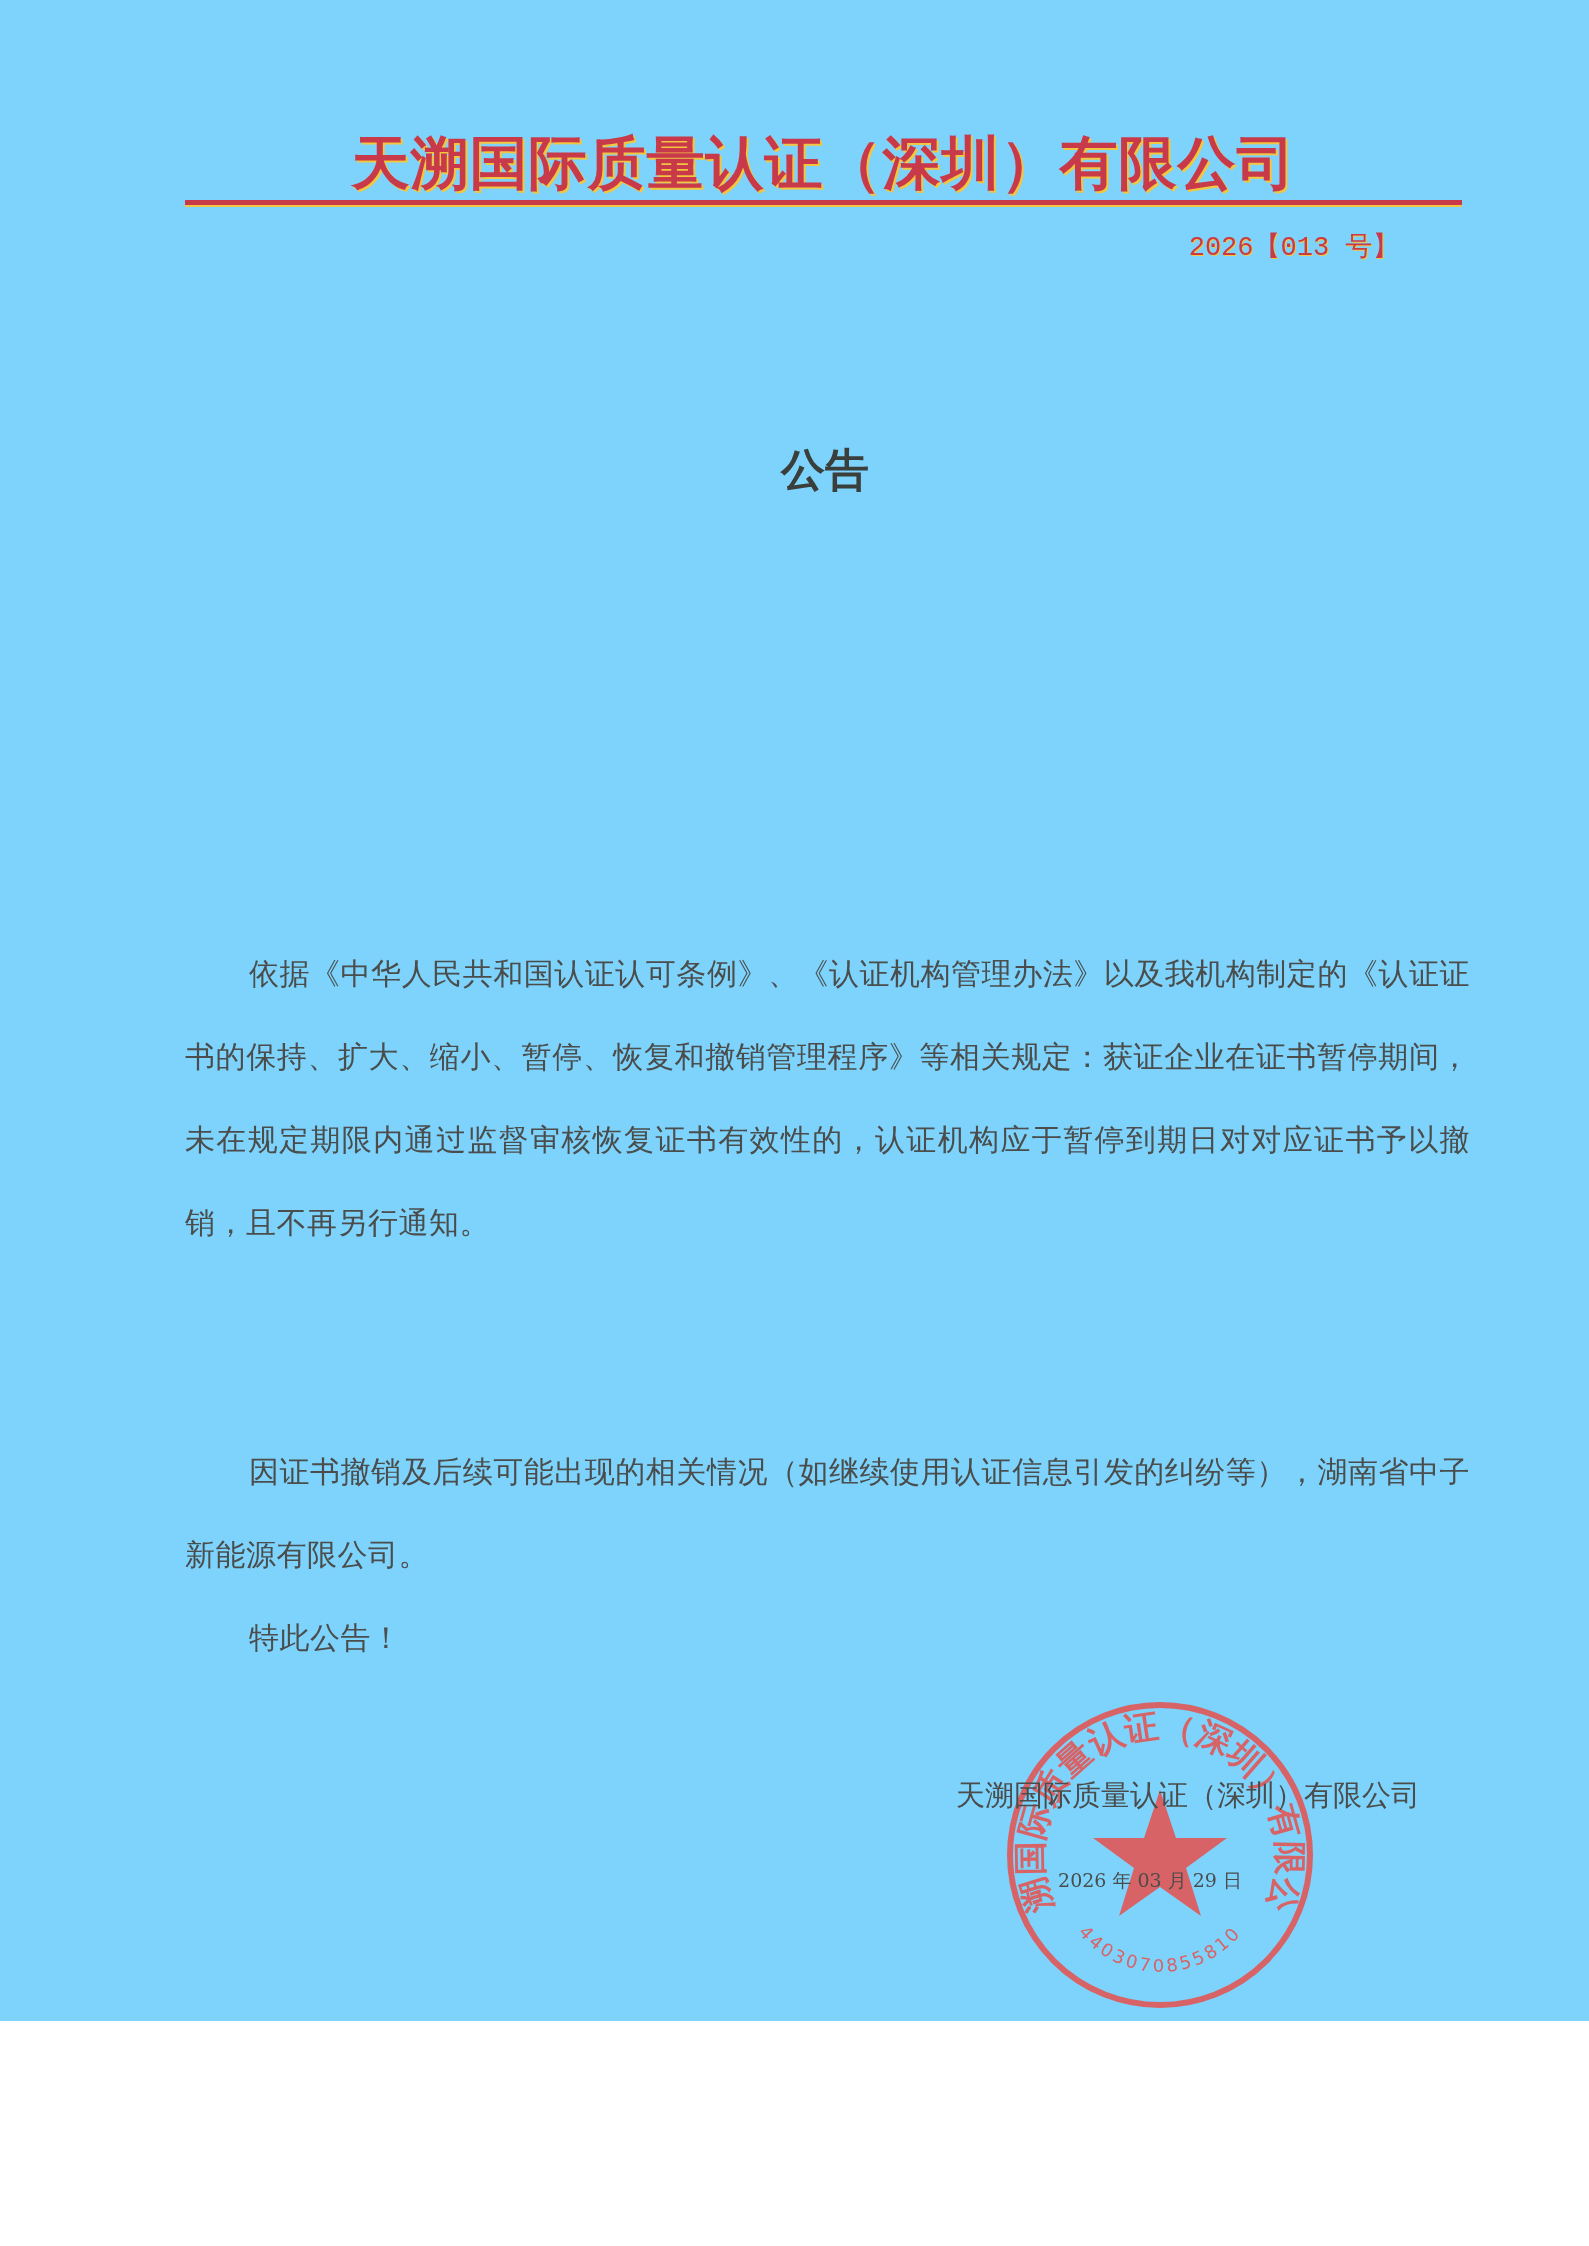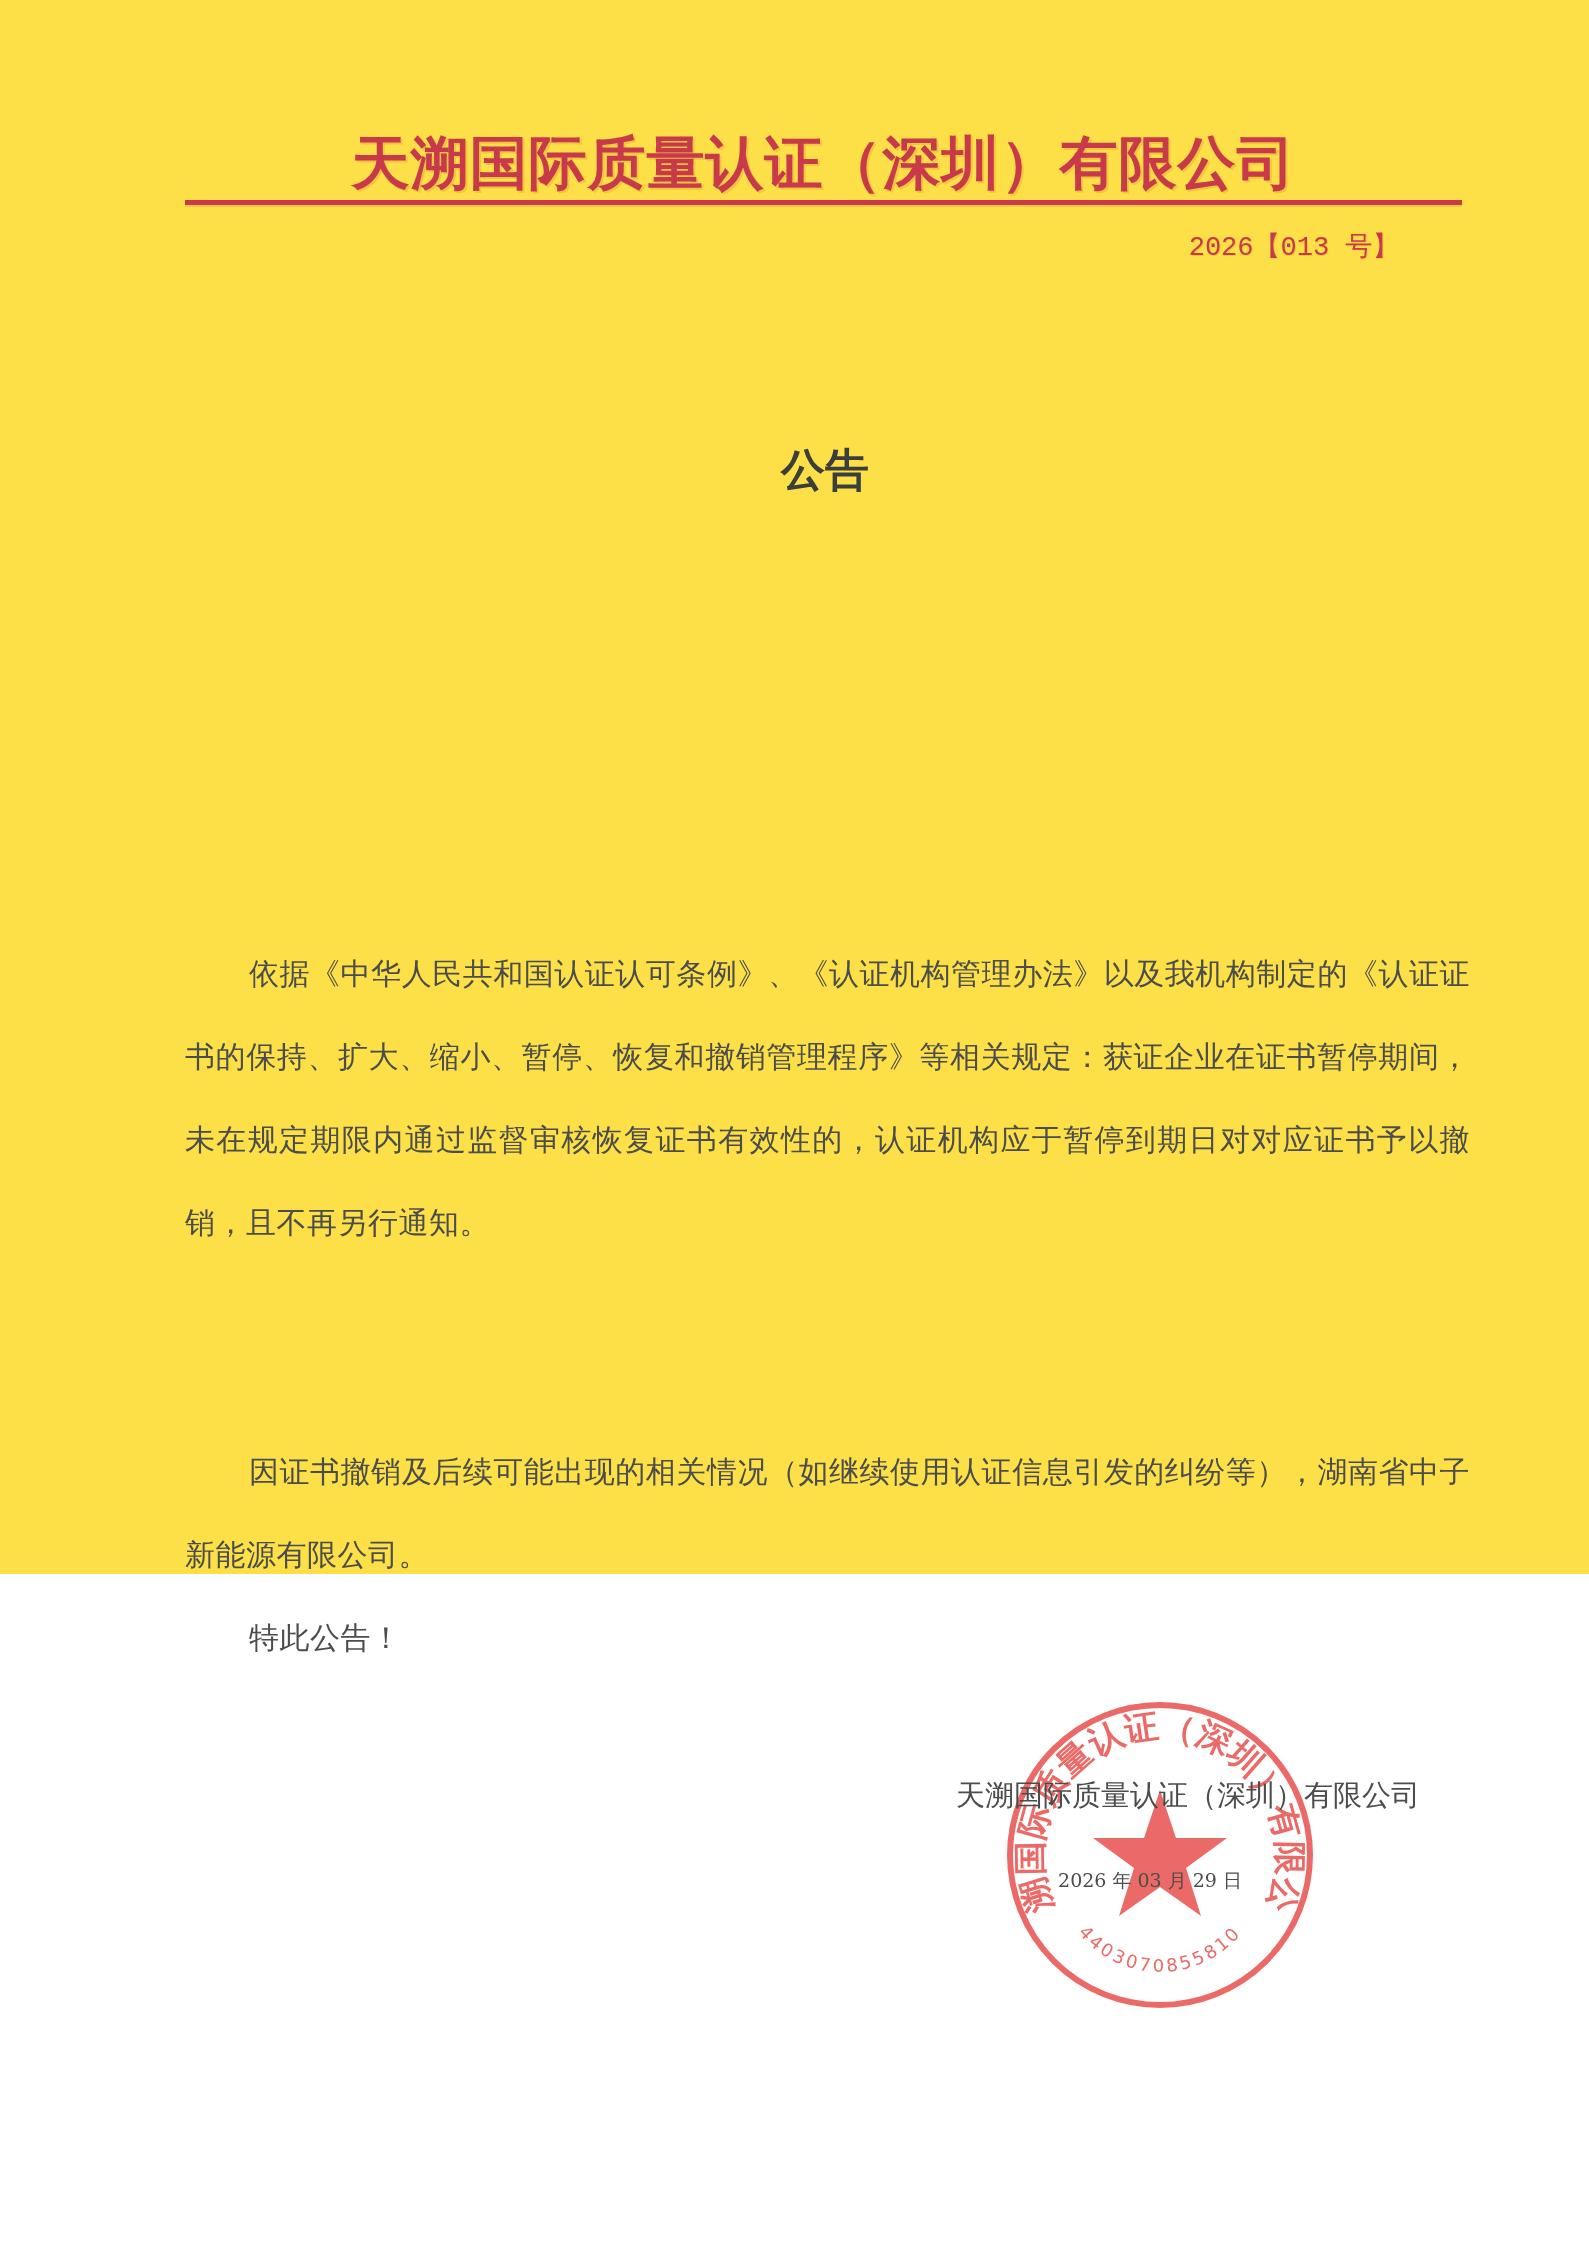--- a/index.html
+++ b/index.html
@@ -4,7 +4,7 @@
   <style>
     html, body { margin: 0; padding: 0; background: #ffffff; }
     body { width: 1589px; height: 2246px; position: relative; overflow: hidden; }
-    .page { position: absolute; left: 0; top: 0; width: 1589px; height: 1574px; background: #fde047; }
+    .page { position: absolute; left: 0; top: 0; width: 1589px; height: 2021px; background: #7dd3fc; }
 
     .letterhead {
       position: absolute; left: 185px; top: 128px; width: 1277px;

